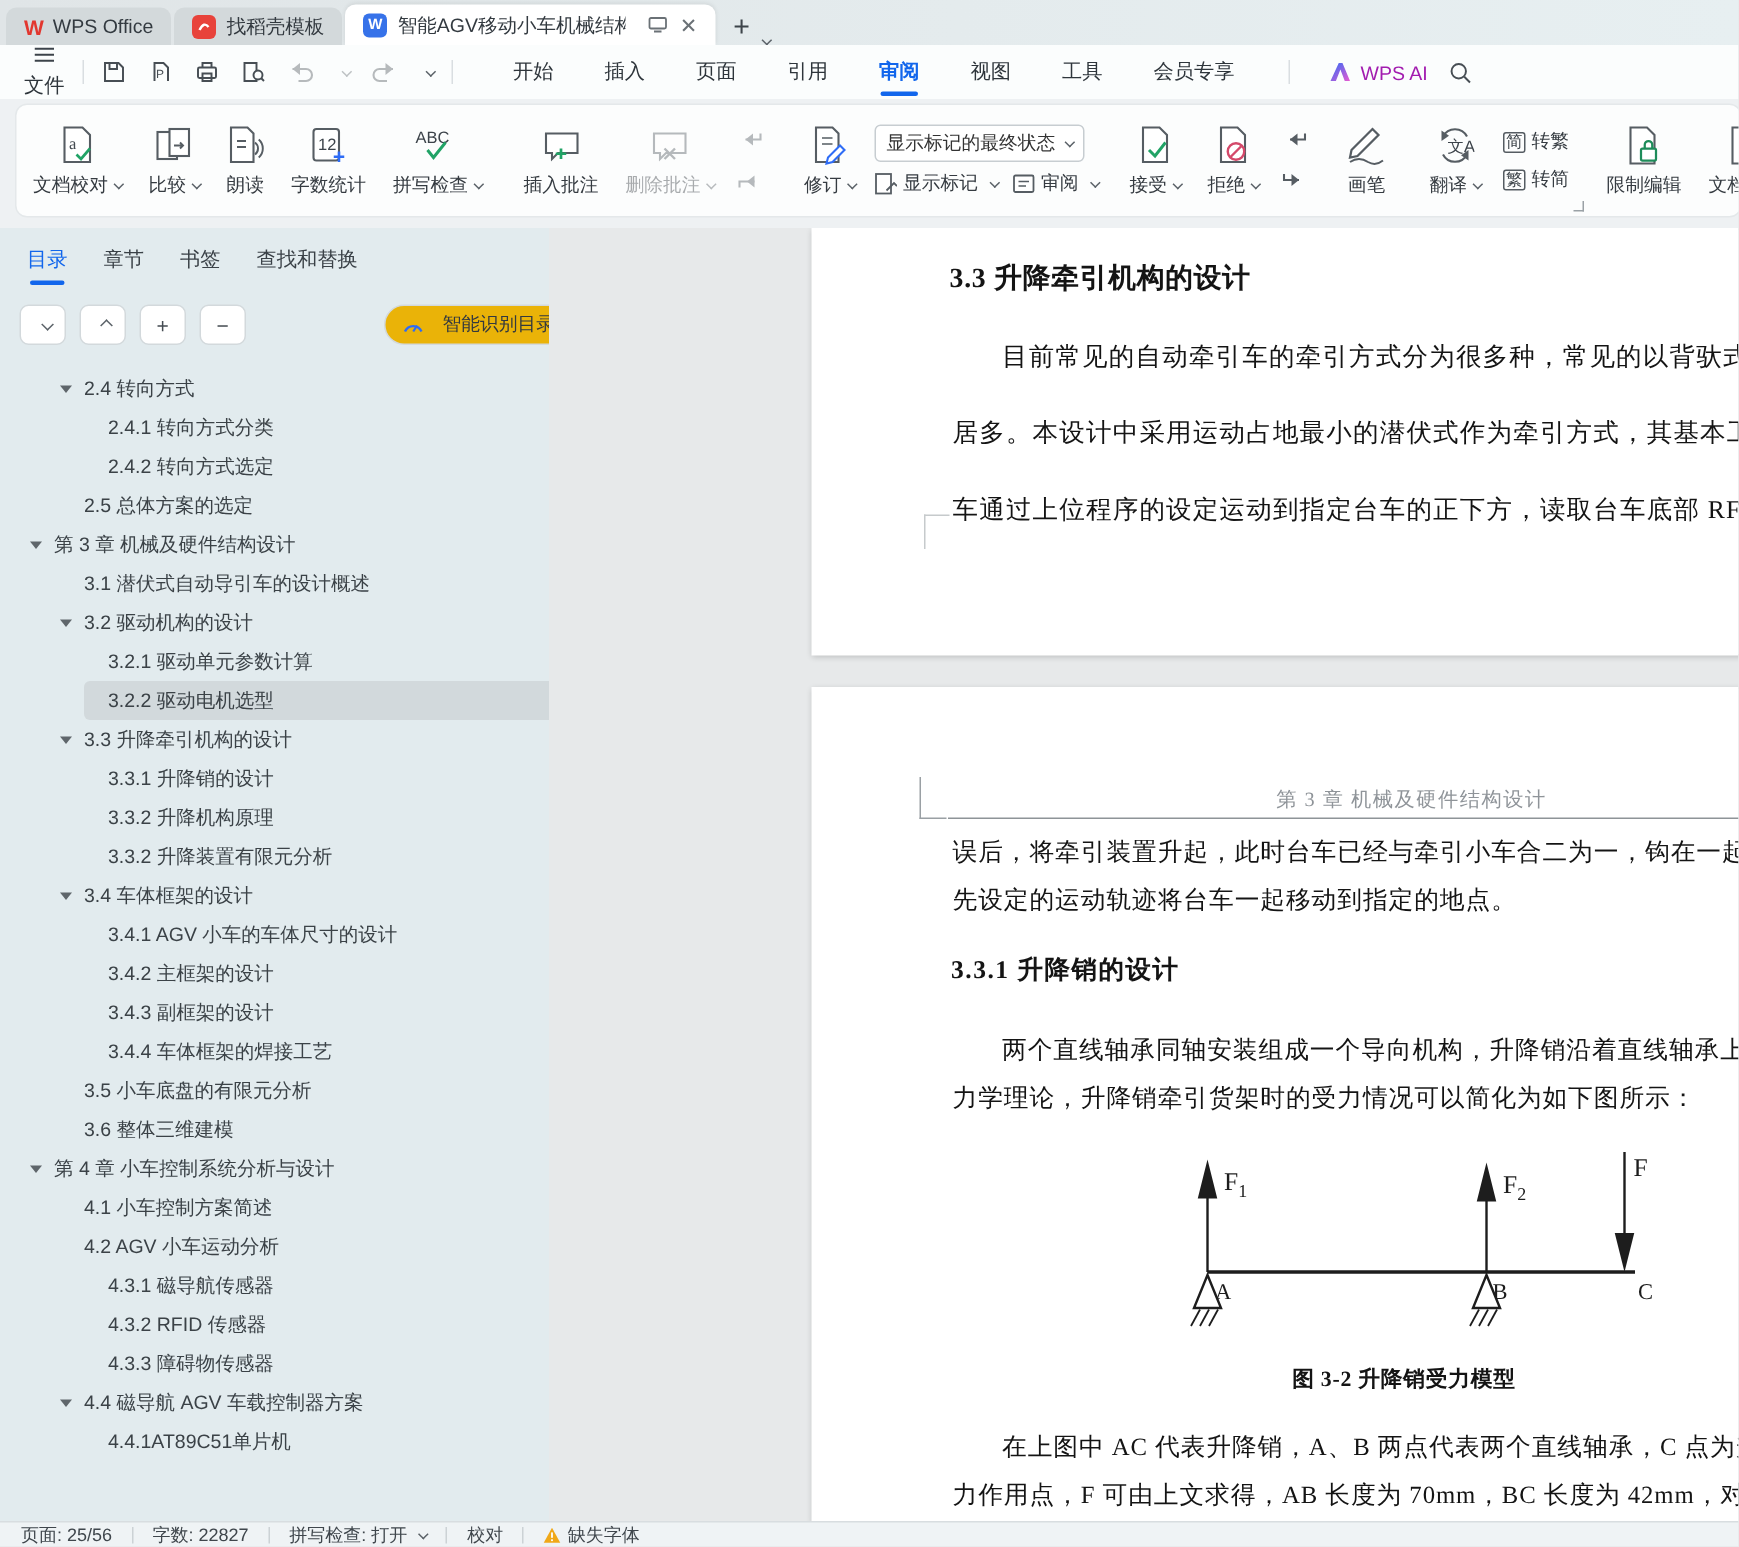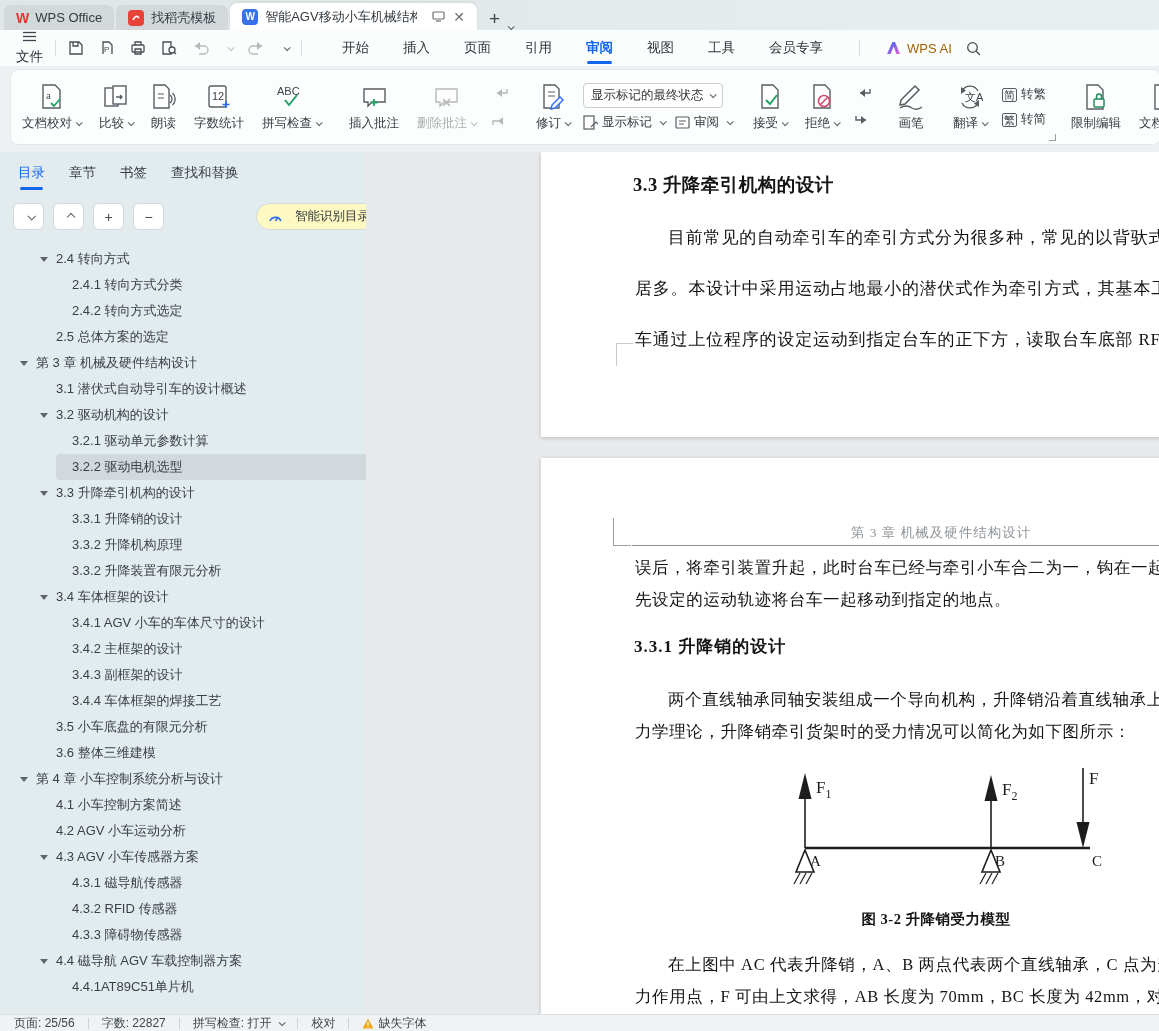--- a/index.html
+++ b/index.html
@@ -43,7 +43,7 @@
   .mitem.active{color:#1266ec;font-weight:bold;}
   .mitem.active::after{content:"";position:absolute;left:10%;right:10%;bottom:1px;height:3px;border-radius:2px;background:#1266ec;}
   .mb-right{display:flex;align-items:center;gap:14px;margin-left:22px;}
-  .wpsai{display:flex;align-items:center;gap:6px;font-size:13px;color:#a16207;}
+  .wpsai{display:flex;align-items:center;gap:6px;font-size:13px;color:#a21caf;}
 
   
   .ribbon{position:absolute;top:66px;left:0;right:0;height:86px;background:#eef1f3;}

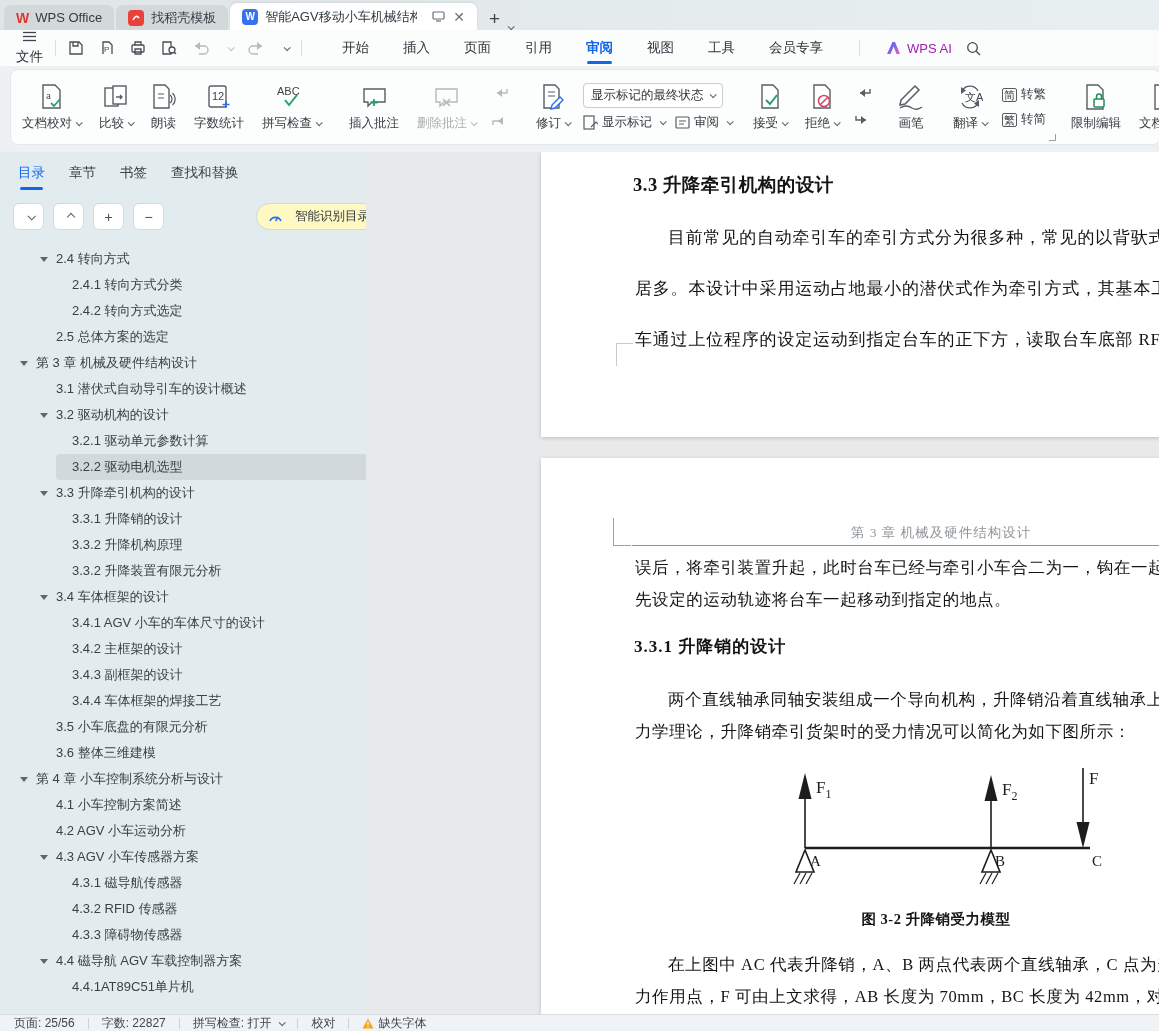--- a/index.html
+++ b/index.html
@@ -77,7 +77,7 @@
   .side-tools{display:flex;align-items:center;gap:9px;margin:13px 12px 0 13px;}
   .sbtn{width:31px;height:27px;background:#fff;border:1px solid #d3d9dc;border-radius:6px;
     display:flex;align-items:center;justify-content:center;font-size:14px;color:#454c52;}
-  .smart{margin-left:auto;height:27px;border:1px solid #d3d9dc;border-radius:14px;background:#fef9c3;
+  .smart{margin-left:auto;height:27px;border:1px solid #d3d9dc;border-radius:14px;background:#eab308;
     display:flex;align-items:center;gap:12px;padding:0 11px;font-size:12.5px;color:#33393f;}
   .toc{position:absolute;top:94px;left:0;right:10px;bottom:0;overflow:hidden;font-size:13px;color:#3b4247;}
   .trow{height:26px;display:flex;align-items:center;border-radius:4px;}

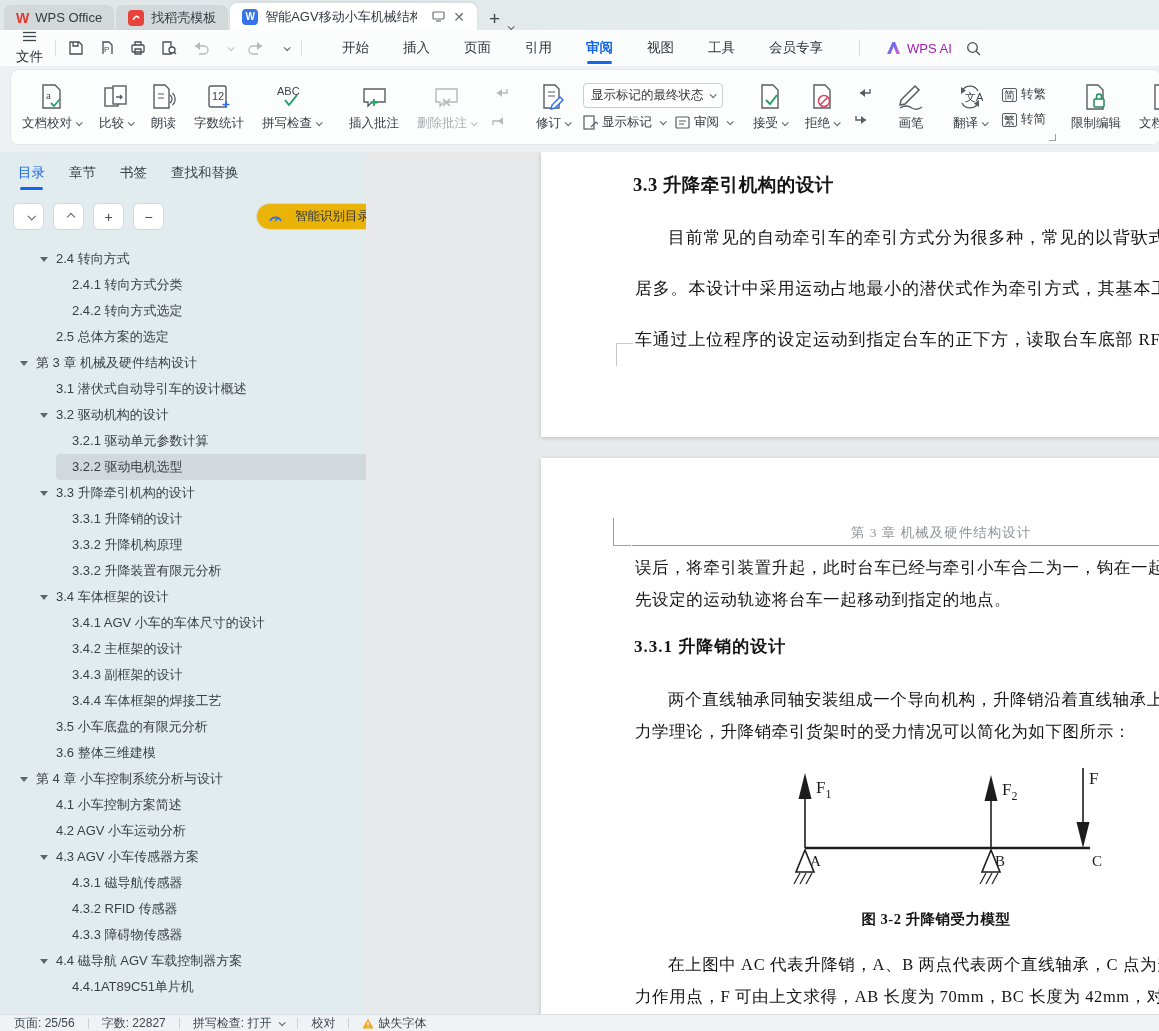--- a/index.html
+++ b/index.html
@@ -631,12 +631,6 @@
           <span class="tri"></span>
           <span class="tlabel">4.2 AGV 小车运动分析</span>
         </div>
-        <div class="trow l2">
-          <span class="tri">
-            <span class="tri-arrow"></span>
-          </span>
-          <span class="tlabel">4.3 AGV 小车传感器方案</span>
-        </div>
         <div class="trow l3">
           <span class="tri"></span>
           <span class="tlabel">4.3.1 磁导航传感器</span>

